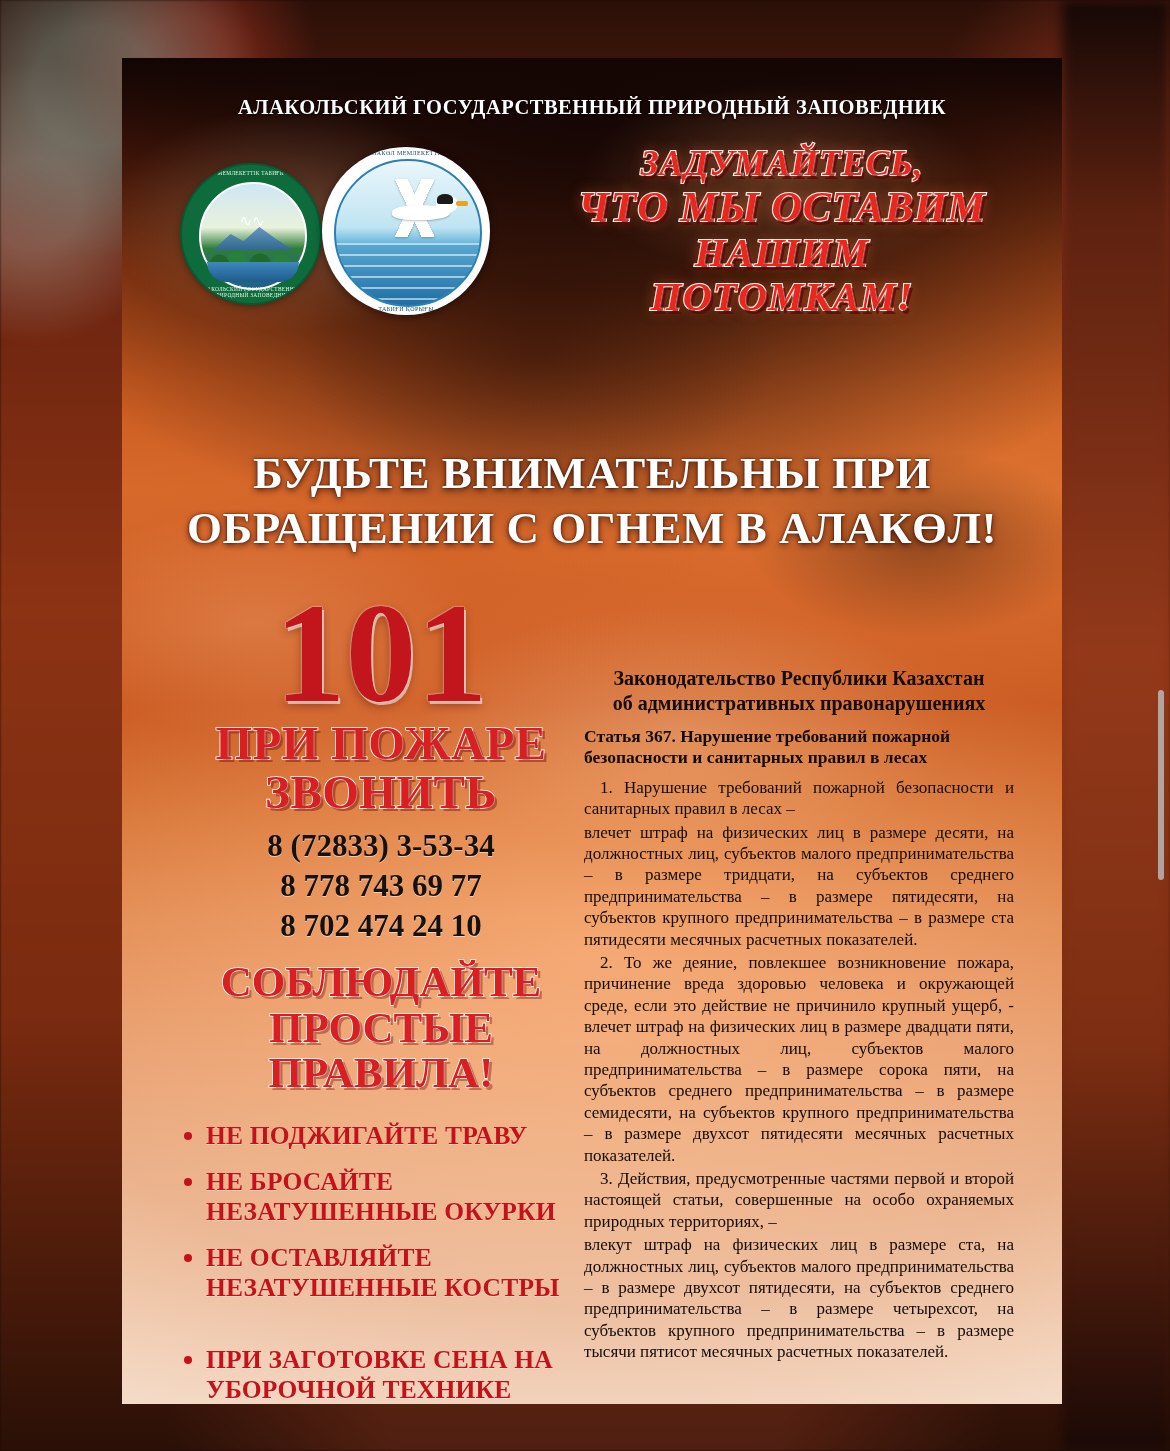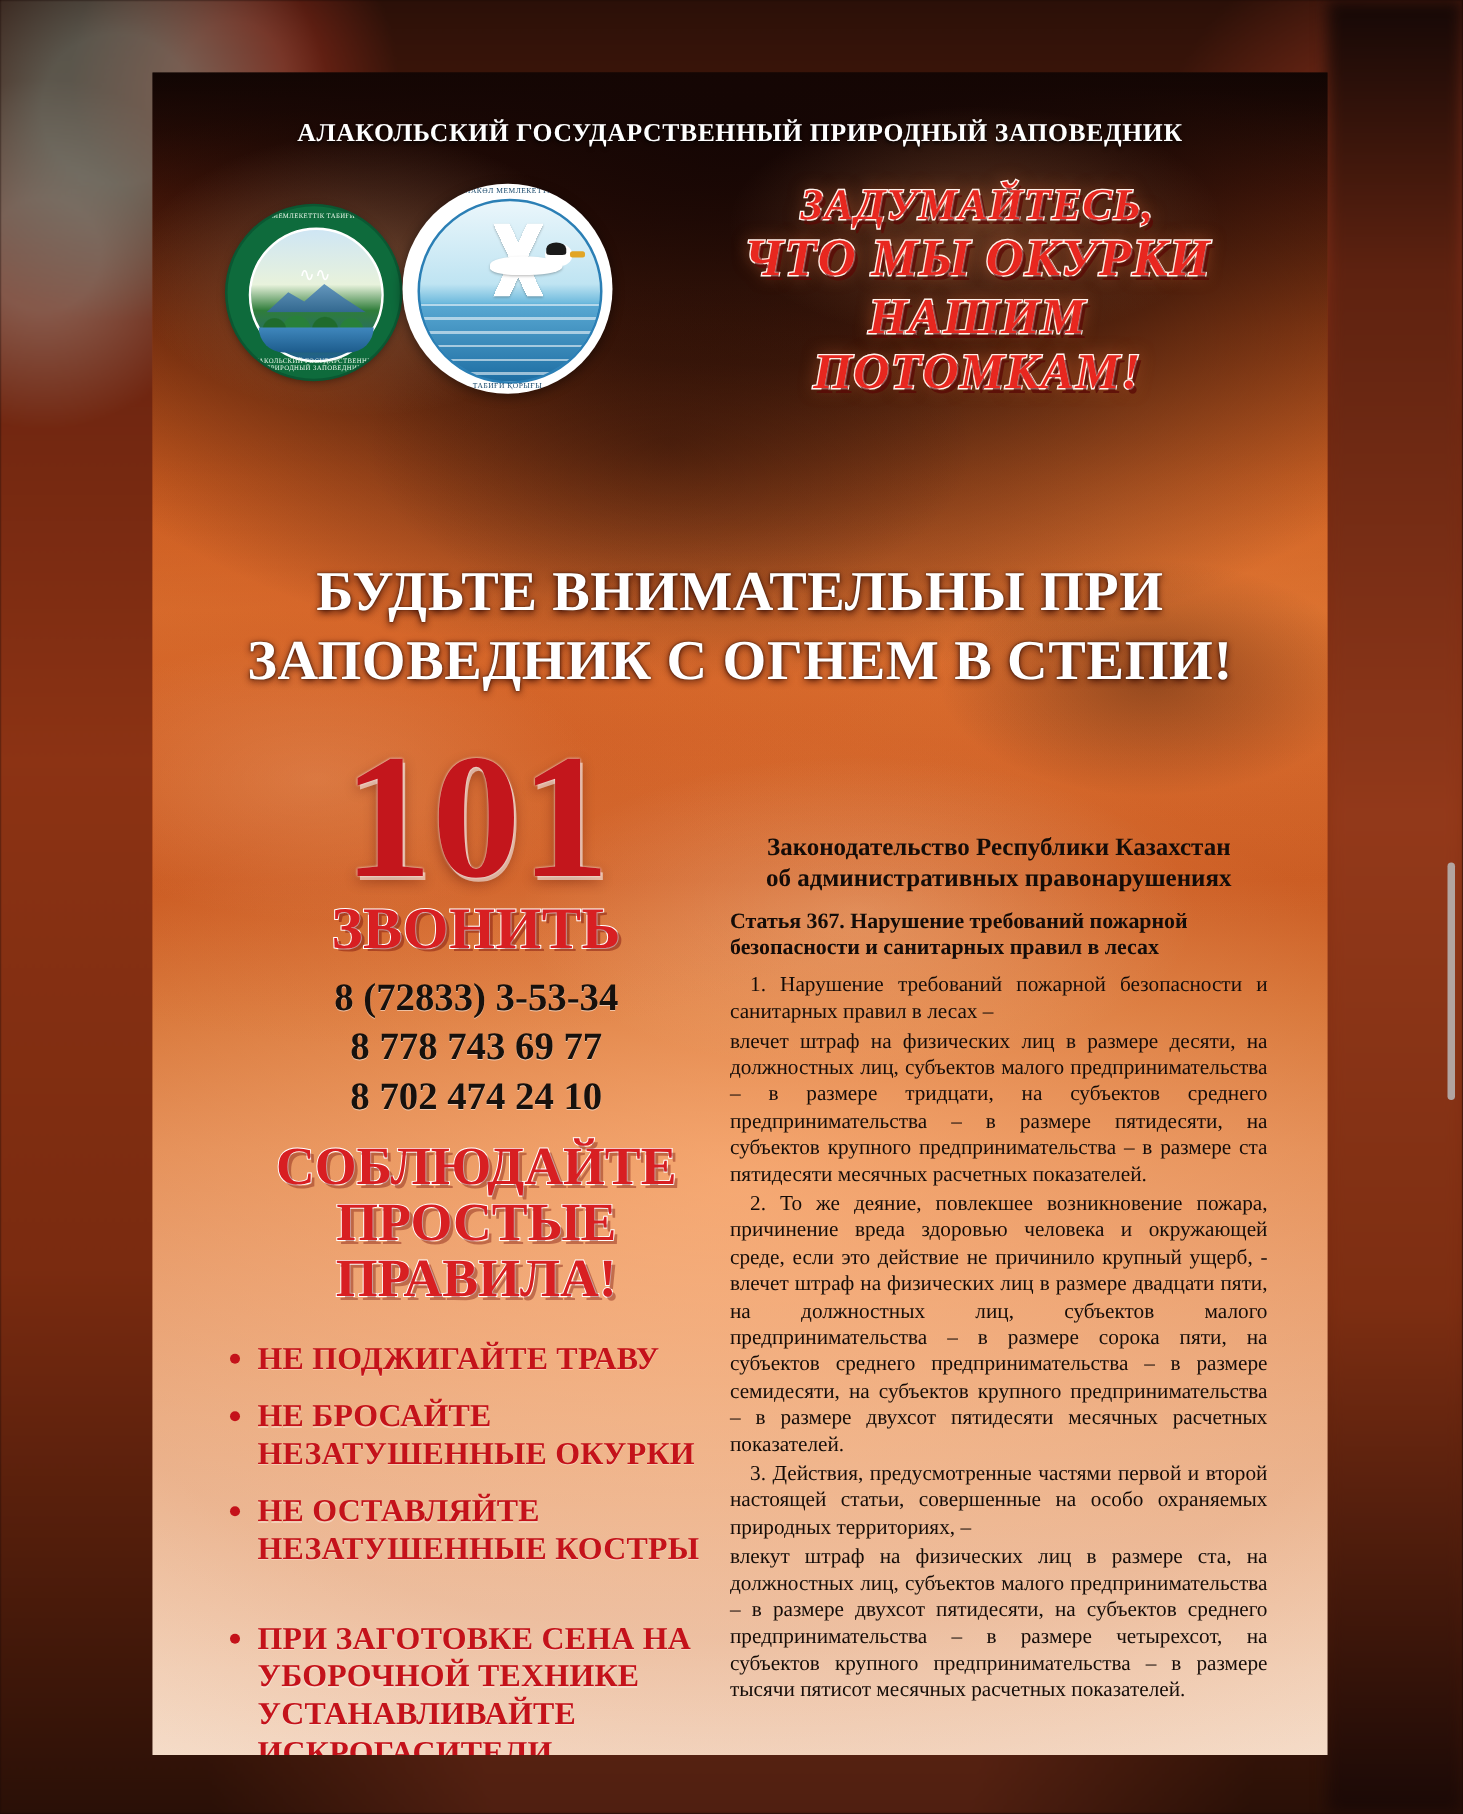--- a/index.html
+++ b/index.html
@@ -413,7 +413,7 @@
 
   <div class="layer" id="headline-wrap">
     <div class="hl" id="hl1">ЗАДУМАЙТЕСЬ,</div>
-    <div class="hl" id="hl2">ЧТО МЫ ОКУРКИ</div>
+    <div class="hl" id="hl2">ЧТО МЫ ОСТАВИМ</div>
     <div class="hl" id="hl3">НАШИМ</div>
     <div class="hl" id="hl4">ПОТОМКАМ!</div>
   </div>

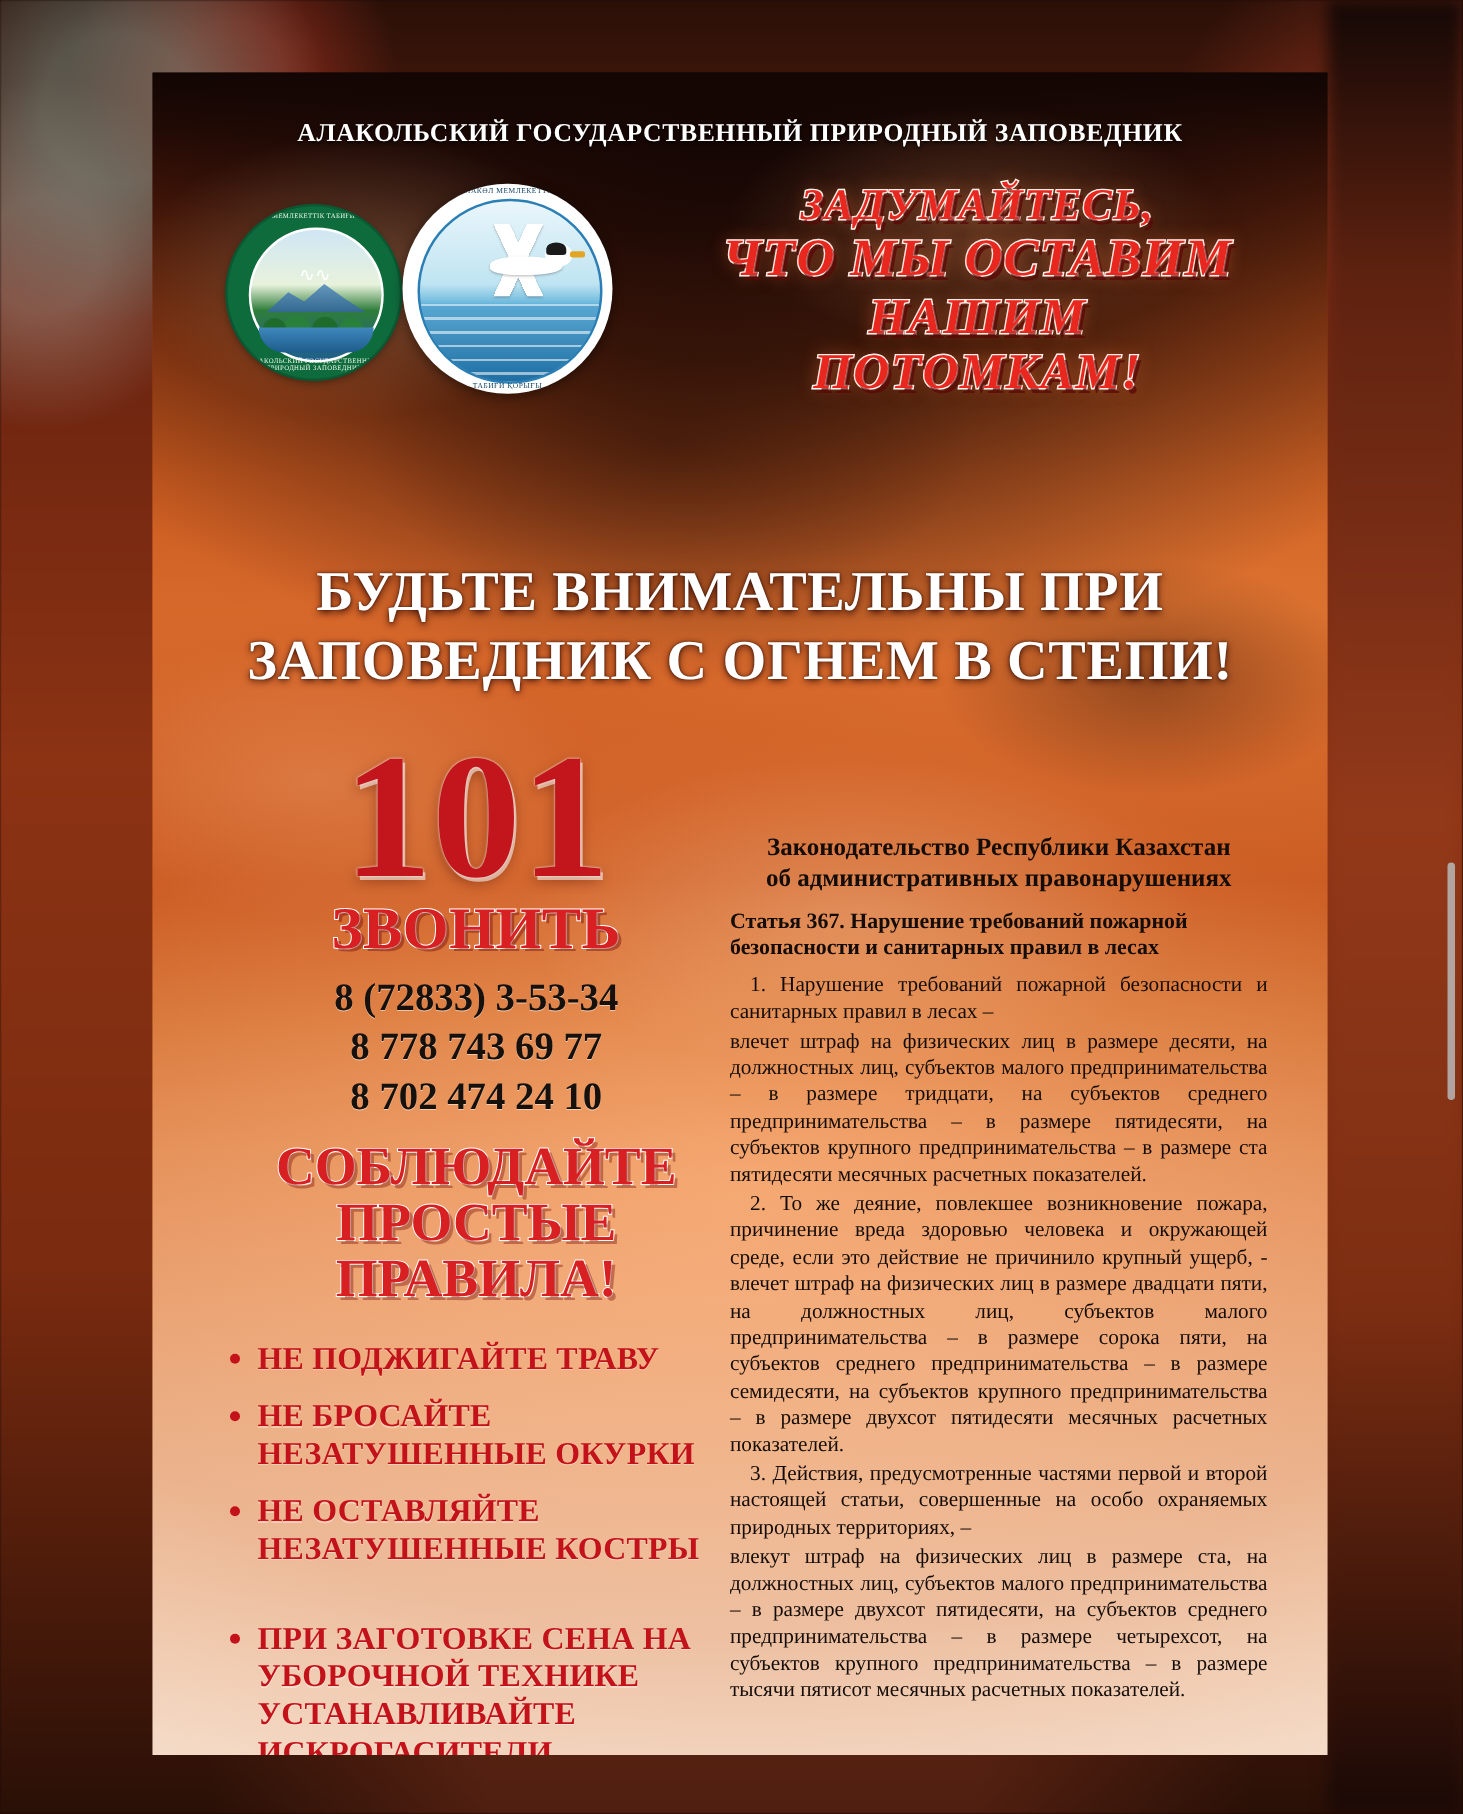--- a/index.html
+++ b/index.html
@@ -420,7 +420,7 @@
 
   <div class="layer" id="main-heading">
     <div>БУДЬТЕ ВНИМАТЕЛЬНЫ ПРИ</div>
-    <div>ЗАПОВЕДНИК С ОГНЕМ В СТЕПИ!</div>
+    <div>ОБРАЩЕНИИ С ОГНЕМ В АЛАКӨЛ!</div>
   </div>
 
   <div class="layer" id="left-col">

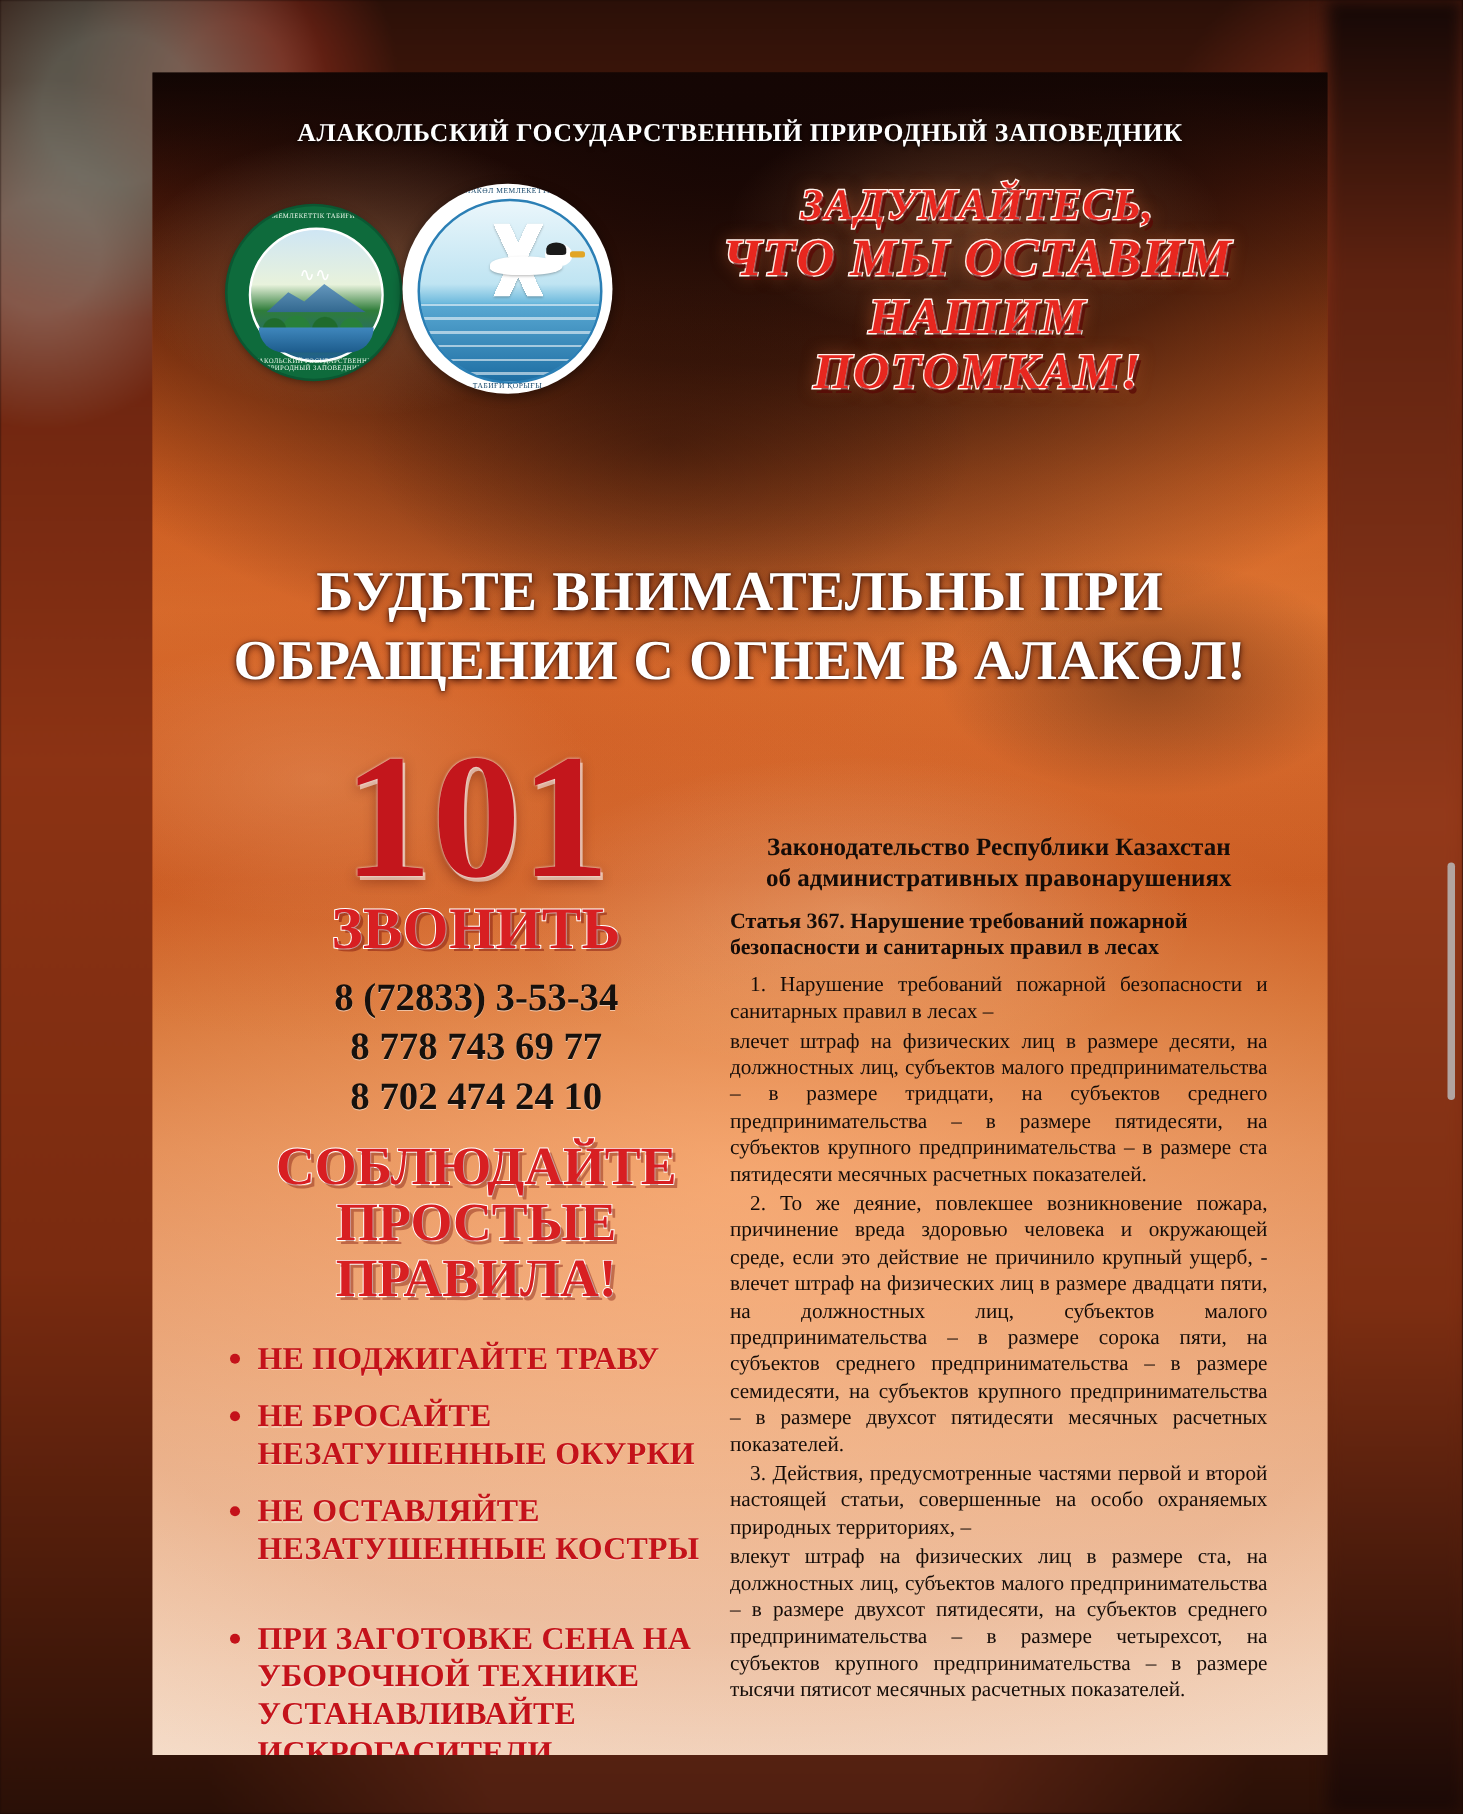--- a/index.html
+++ b/index.html
@@ -425,6 +425,7 @@
 
   <div class="layer" id="left-col">
     <div id="big-number">101</div>
+    <div class="red-banner">ПРИ ПОЖАРЕ</div>
     <div class="red-banner">ЗВОНИТЬ</div>
 
     <div id="phones">

